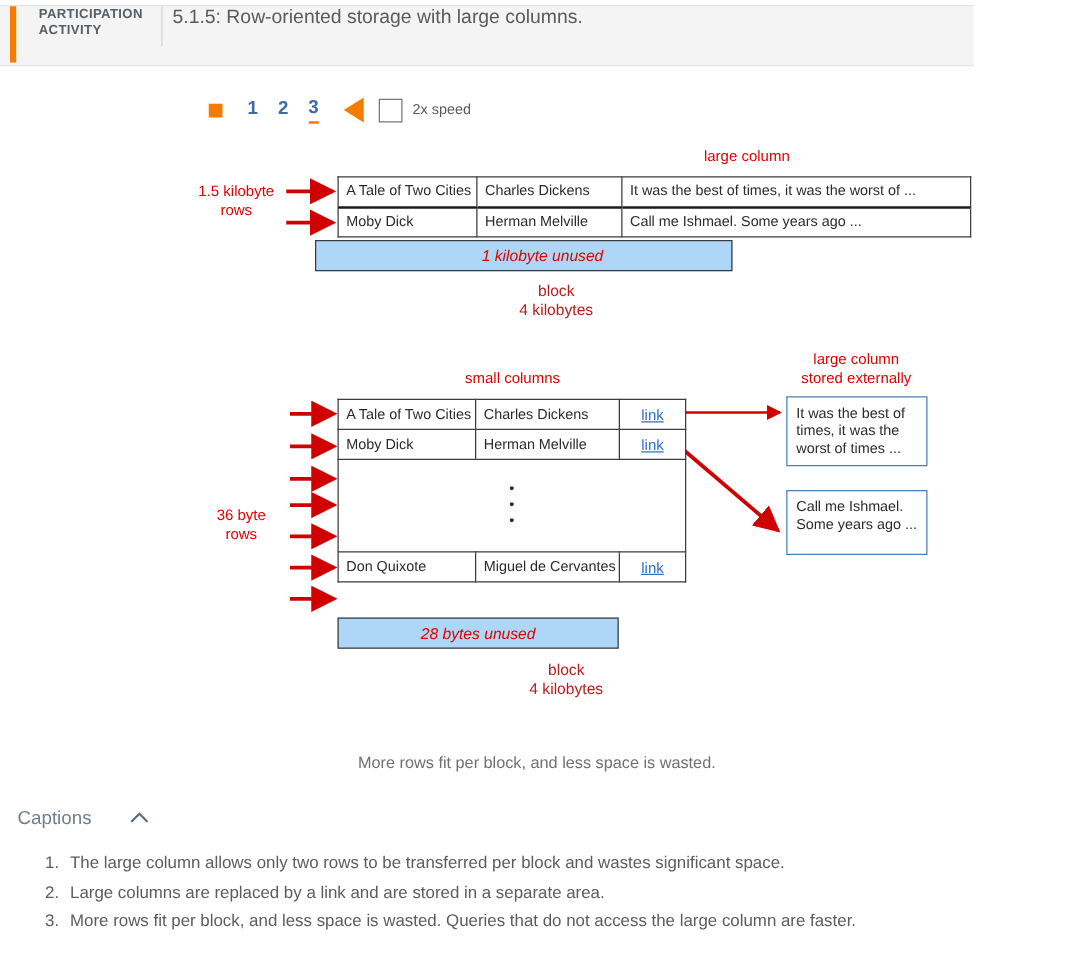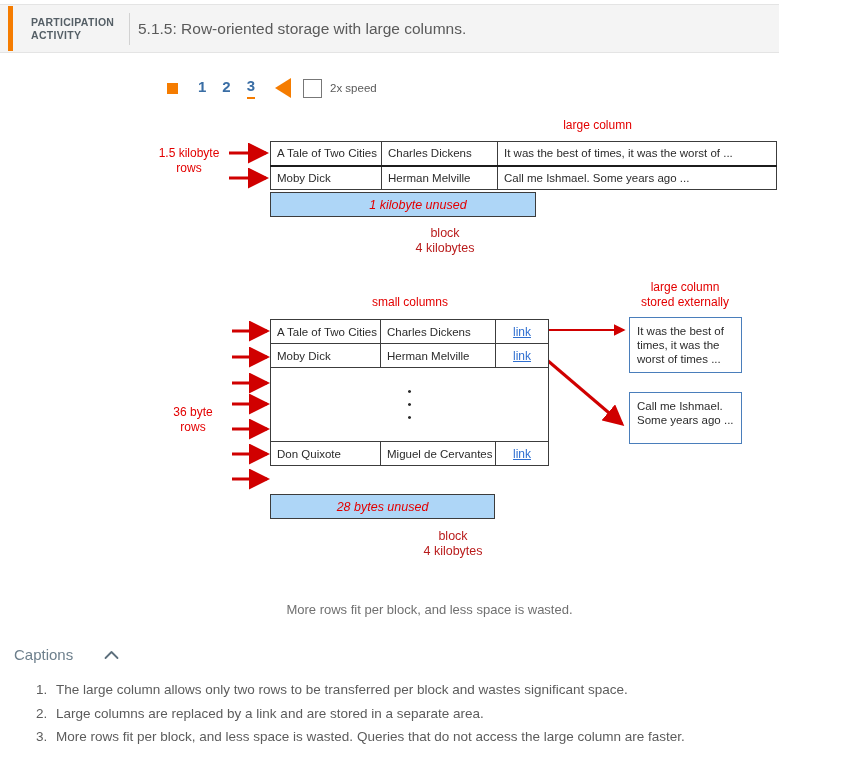--- a/index.html
+++ b/index.html
@@ -19,7 +19,7 @@
     background:#f4f4f4;
     border-top:1px solid #e4e4e4;
     border-bottom:1px solid #e4e4e4;
-    display:flex; align-items:center;
+    display:flex; align-items:flex-start;
   }
   .pa-accent{
     width:5px; height:45px; background:#f57c00; margin-left:8px; flex:0 0 auto;

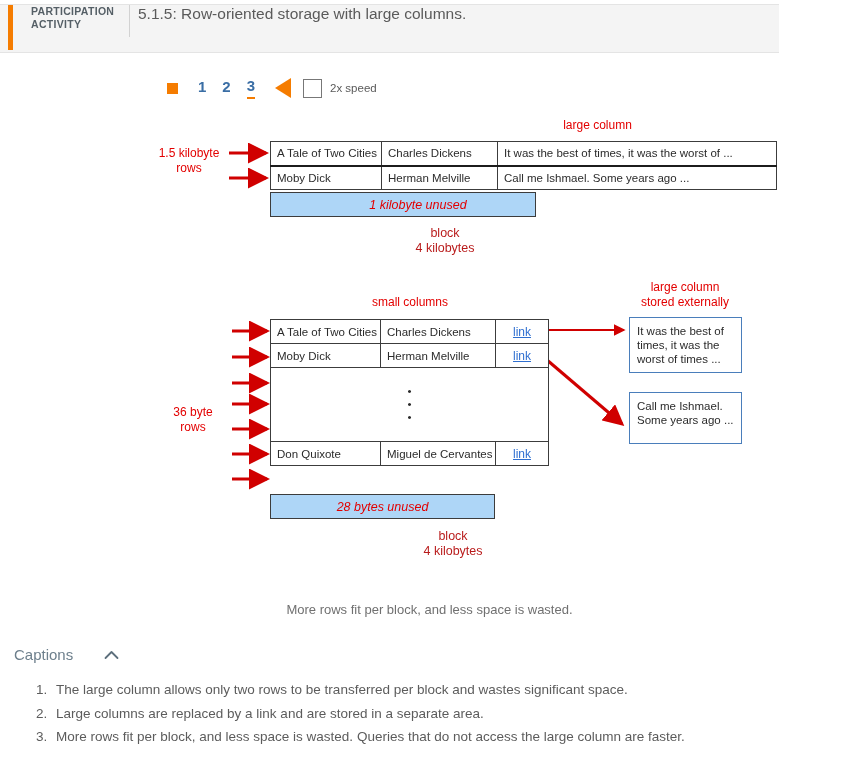--- a/index.html
+++ b/index.html
@@ -198,7 +198,7 @@
     </tbody>
   </table>
 
-  <div class="unused" style="left:270px; top:192px; width:266px; height:25px;padding-left:30px;">1 kilobyte unused</div>
+  <div class="unused" style="left:252px; top:192px; width:334px; height:25px;padding-left:30px;">1 kilobyte unused</div>
 
   <div class="abs blklabel" style="left:380px; top:226px; width:130px;">
     <div>block</div>

